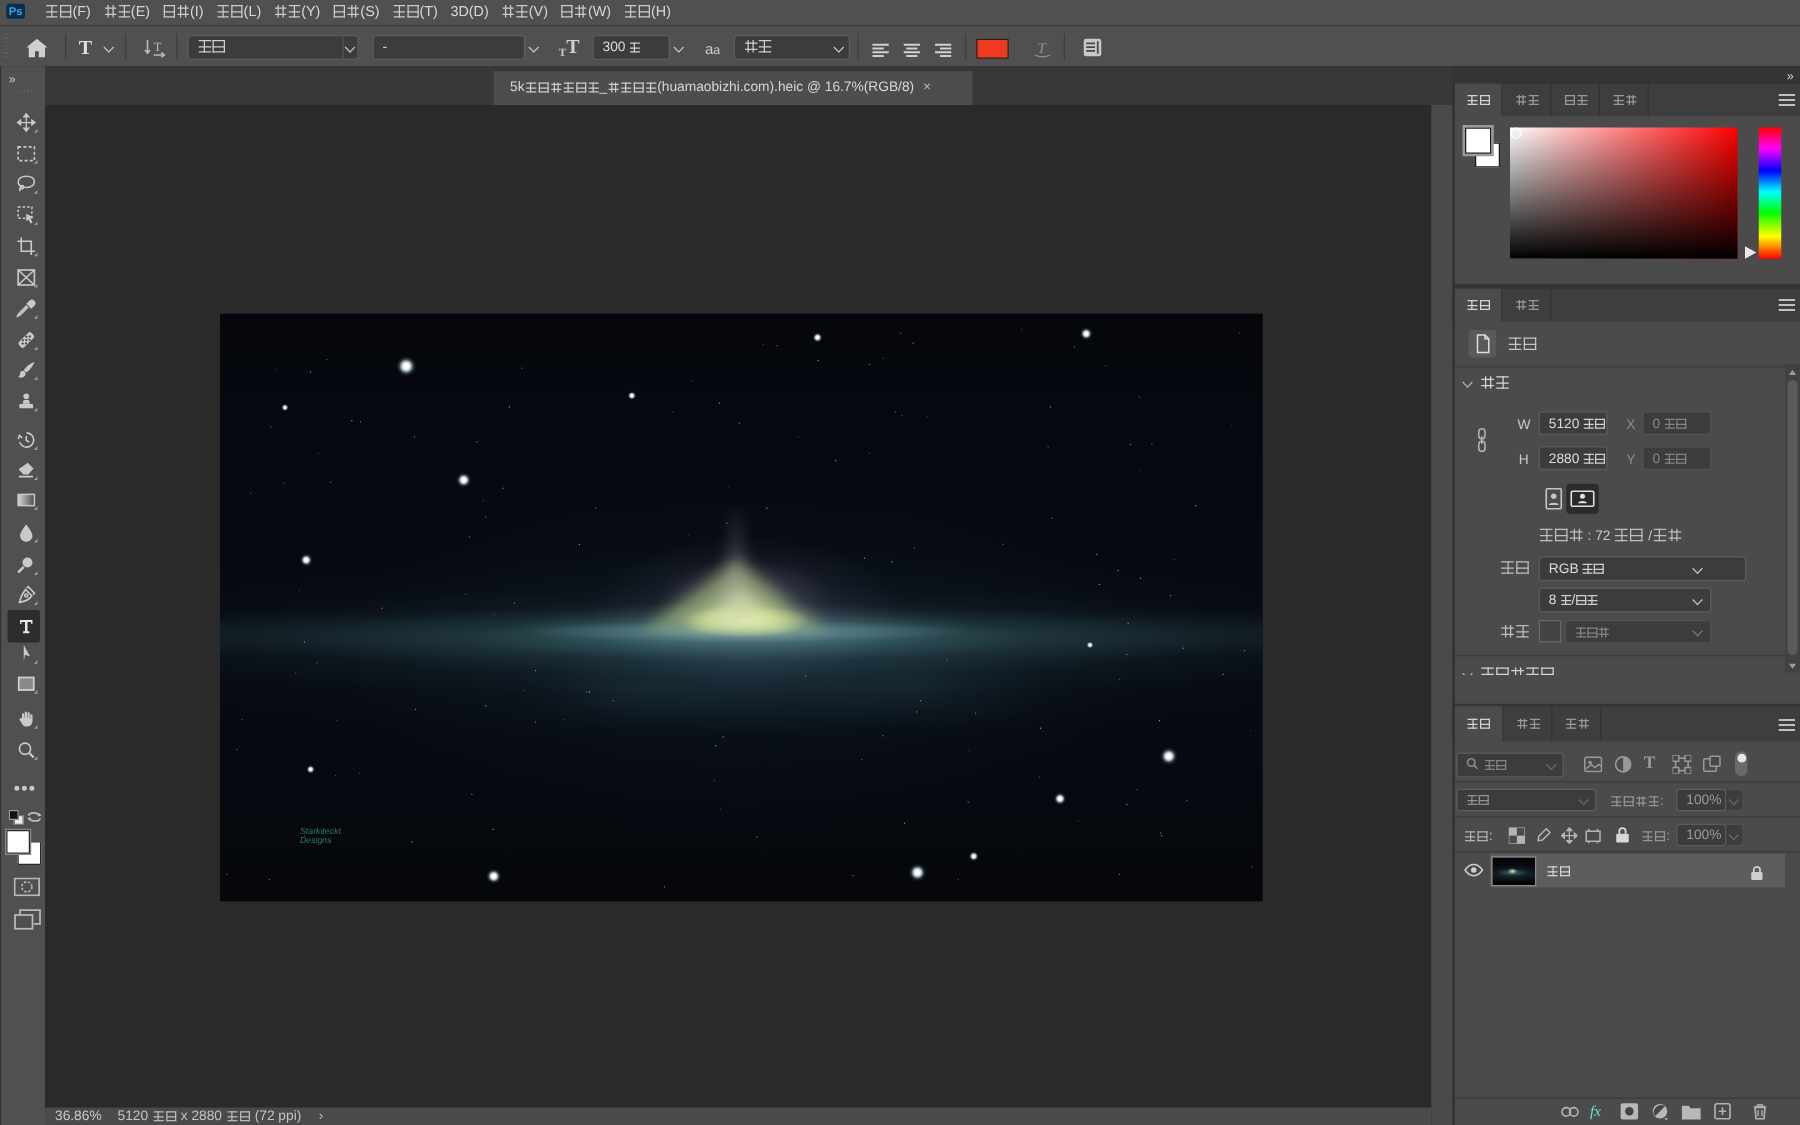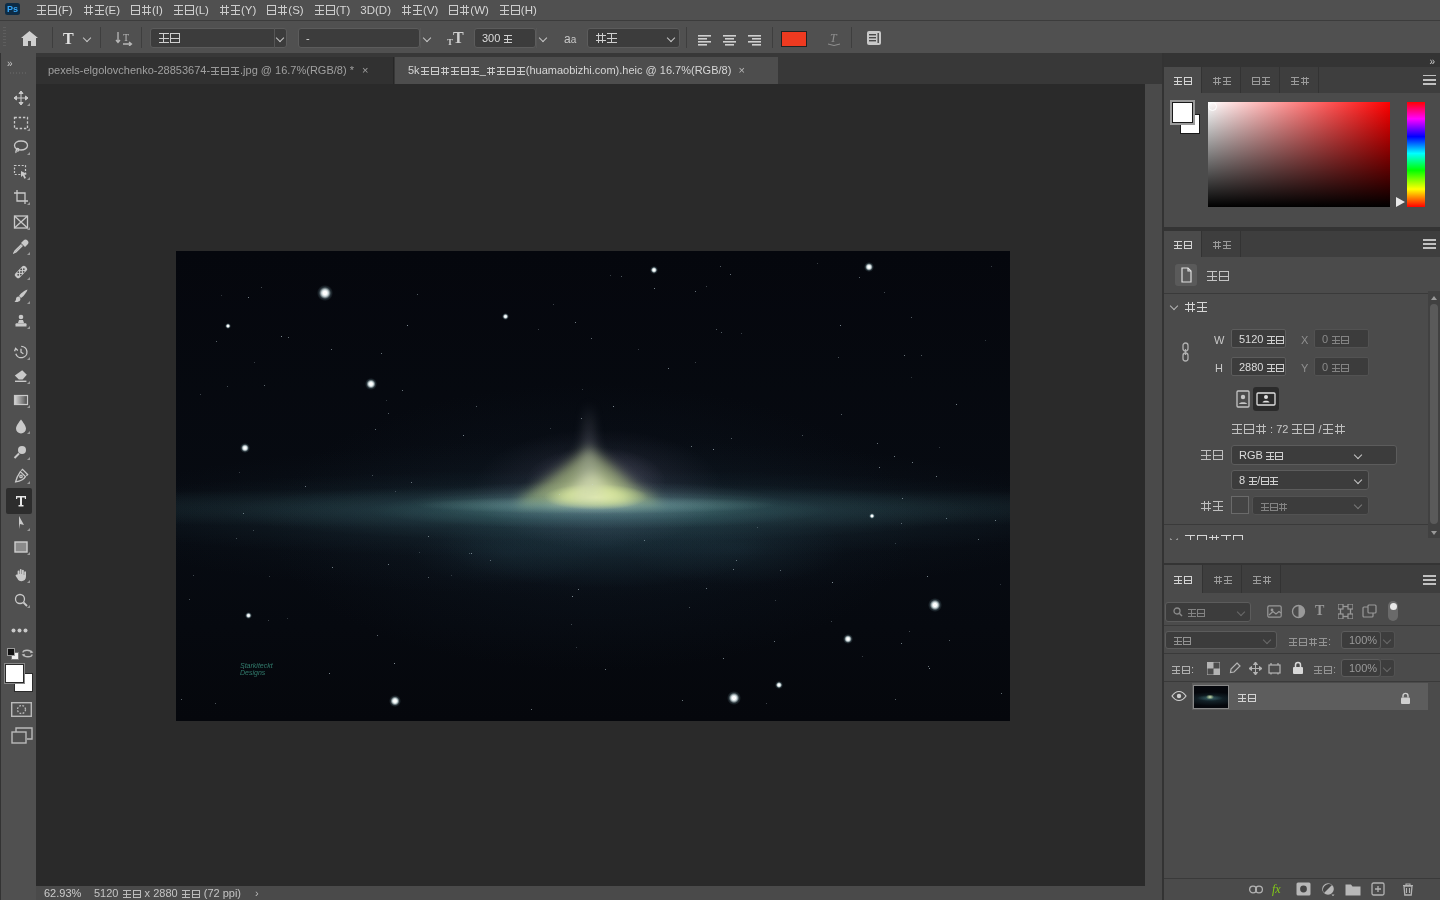--- a/index.html
+++ b/index.html
@@ -256,7 +256,6 @@
 </div>
 
 <div class="abs" id="tabbar" style="left:36px;top:53px;width:1126px;height:31px;background:#383838">
-  <div class="abs" style="left:0;top:4px;width:358px;height:27px;background:#313131;border-right:1px solid #272727;color:#a0a0a0;font-size:11px;line-height:26px;padding-left:12px;white-space:nowrap;overflow:hidden">pexels-elgolovchenko-28853674-<i class="z s"></i><i class="z s b"></i><i class="z s"></i>.jpg @ 16.7%(RGB/8) * <span style="margin-left:5px">×</span></div>
   <div class="abs" style="left:359px;top:4px;width:383px;height:27px;background:#4d4d4d;color:#d6d6d6;font-size:11px;line-height:26px;padding-left:13px;white-space:nowrap;overflow:hidden">5k<i class="z s"></i><i class="z s b"></i><i class="z s c"></i><i class="z s"></i><i class="z s b"></i><i class="z s"></i>_<i class="z s c"></i><i class="z s"></i><i class="z s b"></i><i class="z s"></i>(huamaobizhi.com).heic @ 16.7%(RGB/8) <span style="margin-left:4px;color:#b8b8b8">×</span></div>
 </div>
 

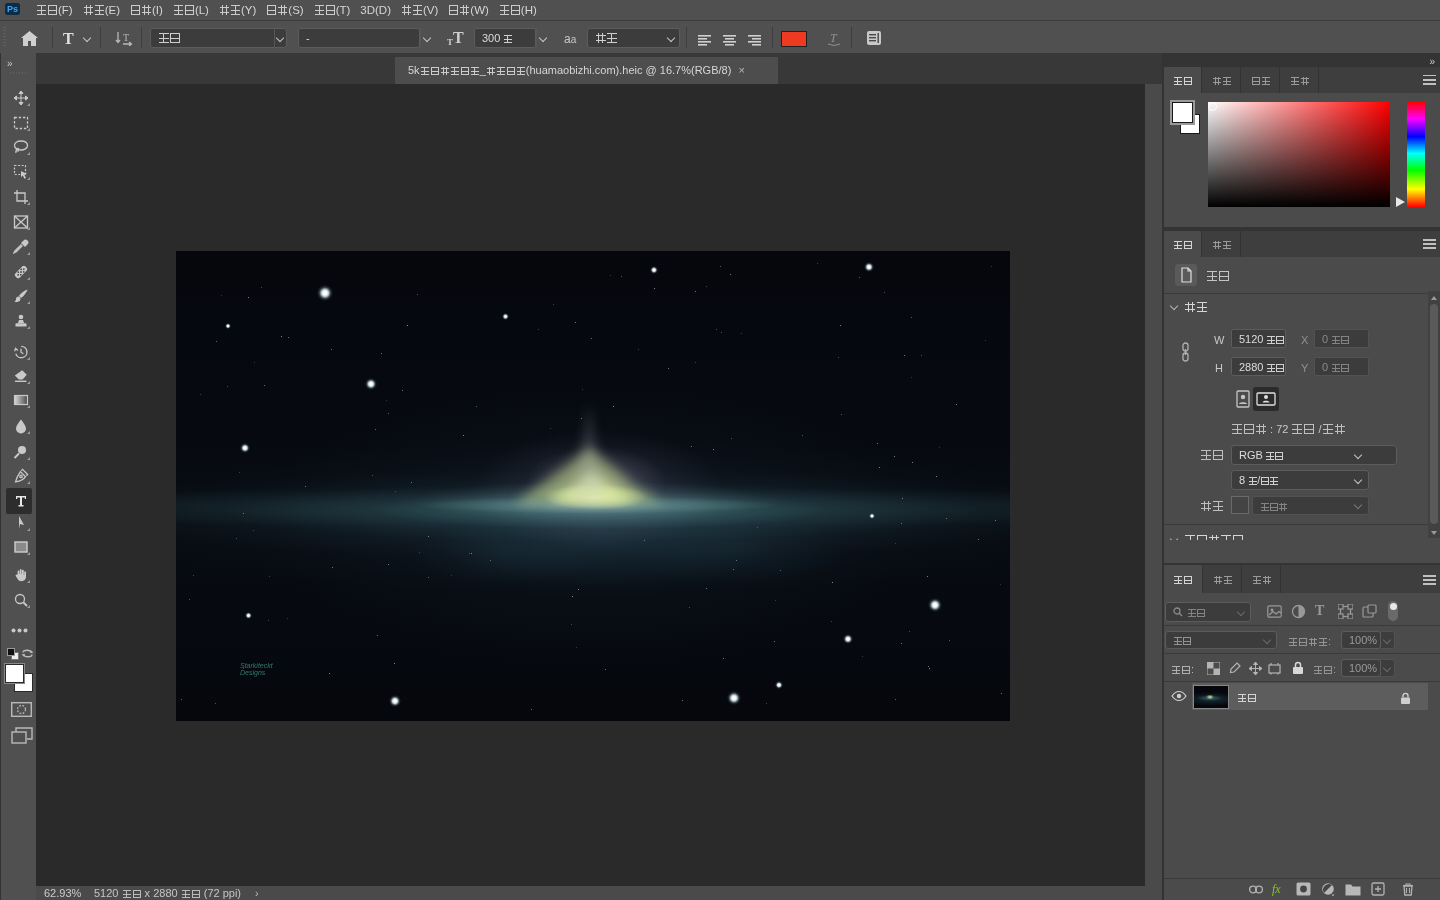--- a/index.html
+++ b/index.html
@@ -293,7 +293,7 @@
 <div class="abs" style="left:1145px;top:84px;width:17px;height:816px;background:#4a4a4a"></div>
 
 <div class="abs" style="left:36px;top:886px;width:1109px;height:14px;background:#4a4a4a;color:#cccccc;font-size:11px">
-  <span class="abs" style="left:8px;top:1px">62.93%</span>
+  <span class="abs" style="left:8px;top:1px">36.86%</span>
   <span class="abs" style="left:58px;top:1px;color:#c4c4c4">5120 <i class="z s"></i><i class="z s b"></i> x 2880 <i class="z s"></i><i class="z s b"></i> (72 ppi)</span>
   <span class="abs" style="left:219px;top:1px;color:#bbb">›</span>
 </div>

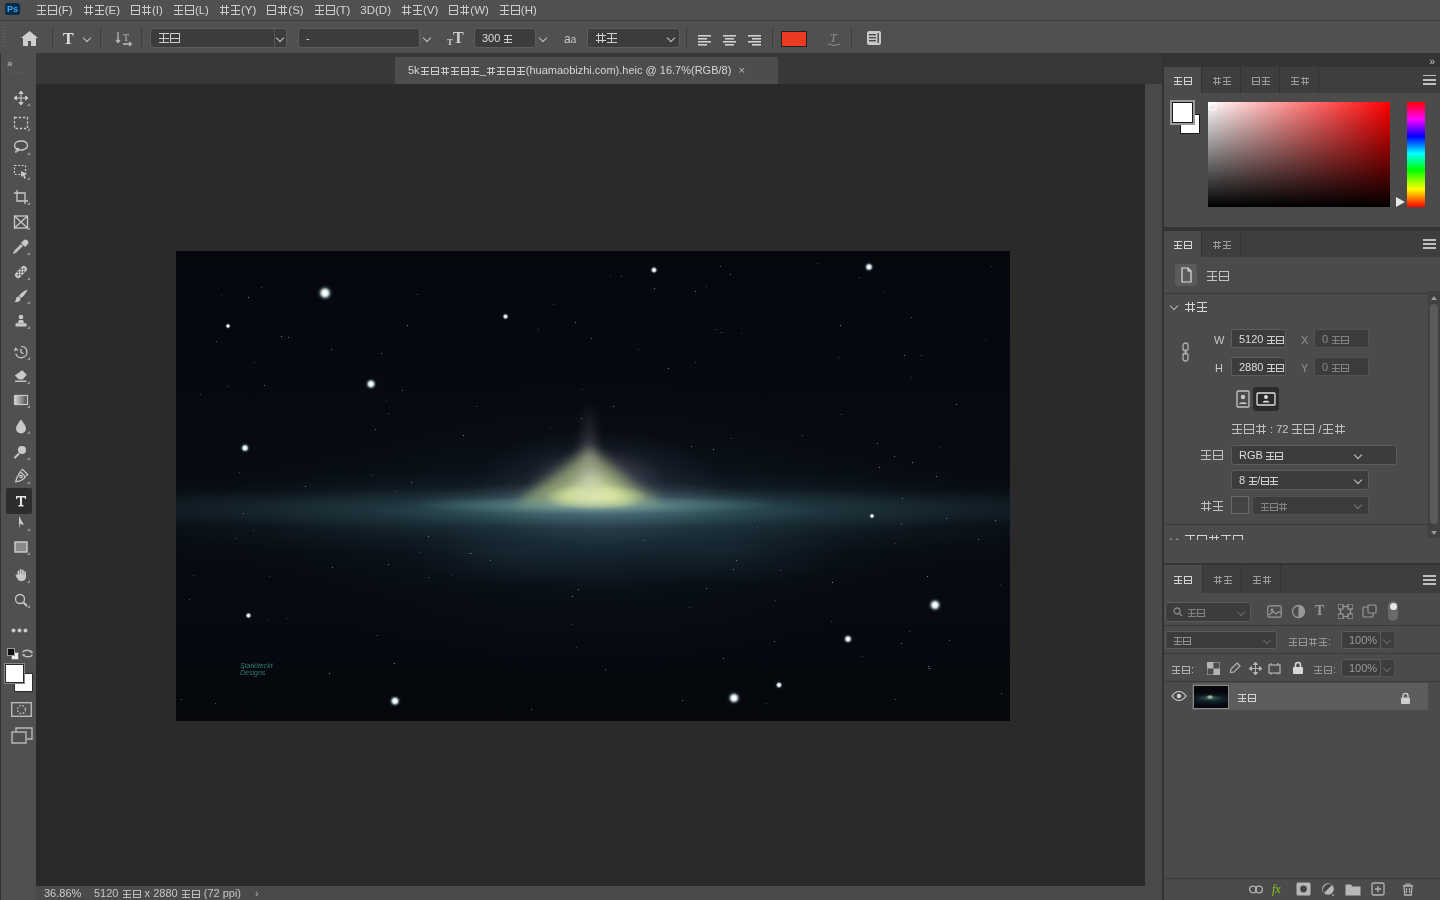--- a/index.html
+++ b/index.html
@@ -492,7 +492,7 @@
           <circle cx="5" cy="6.5" r="3.4" fill="none" stroke="#b2b2b2" stroke-width="1.3"></circle>
           <circle cx="11" cy="6.5" r="3.4" fill="none" stroke="#b2b2b2" stroke-width="1.3"></circle>
         </svg>
-        <div class="abs" style="left:110px;top:3px;color:#84cc16;font-size:12px;font-style:italic;font-family:'Liberation Serif',serif">fx</div>
+        <div class="abs" style="left:110px;top:3px;color:#5eead4;font-size:12px;font-style:italic;font-family:'Liberation Serif',serif">fx</div>
         <svg class="abs" style="left:134px;top:3px" width="15" height="14" viewBox="0 0 15 14">
           <rect x="0.5" y="0.5" width="14" height="13" rx="1.5" fill="#b8b8b8"></rect>
           <circle cx="7.5" cy="7" r="3.4" fill="#454545"></circle>

